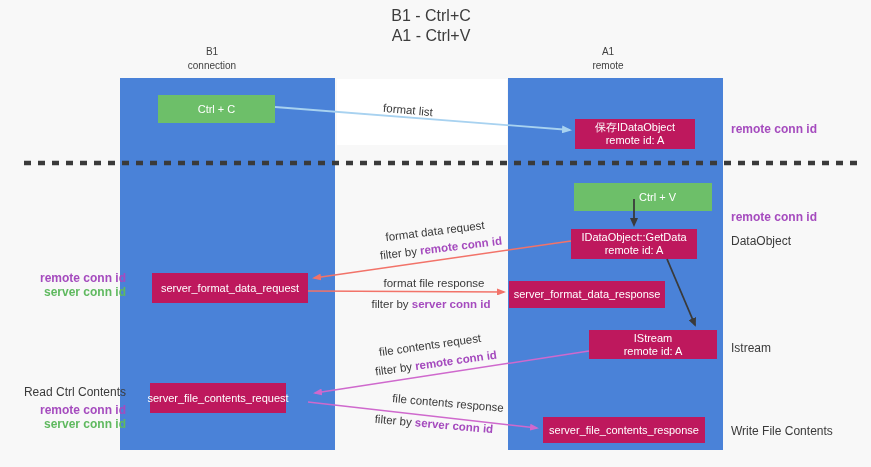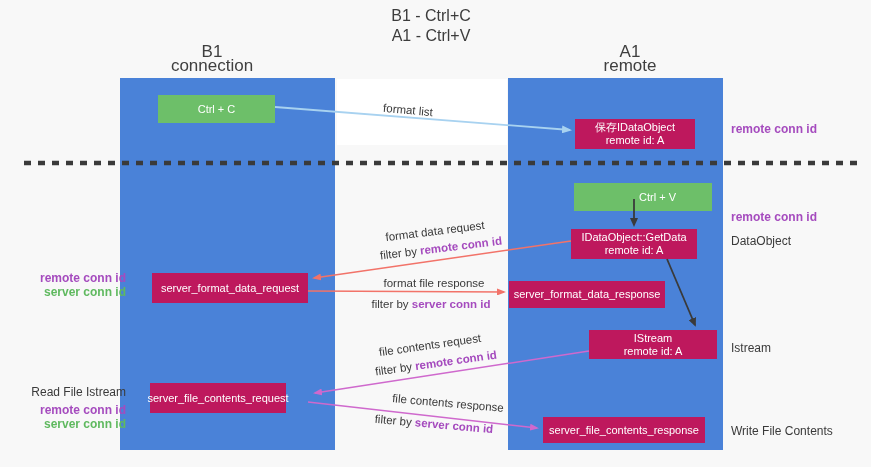--- a/index.html
+++ b/index.html
@@ -10,7 +10,7 @@
            font-size:16px; color:#3c3c3c; line-height:20px; }
 
   .lifeline-header { position:absolute; top:45px; width:120px; text-align:center;
-           font-size:17px; color:#3f3f3f; line-height:14px; }
+           font-size:10px; color:#3f3f3f; line-height:14px; }
   .lh-left  { left:152px; }
   .lh-right { left:570px; }
 

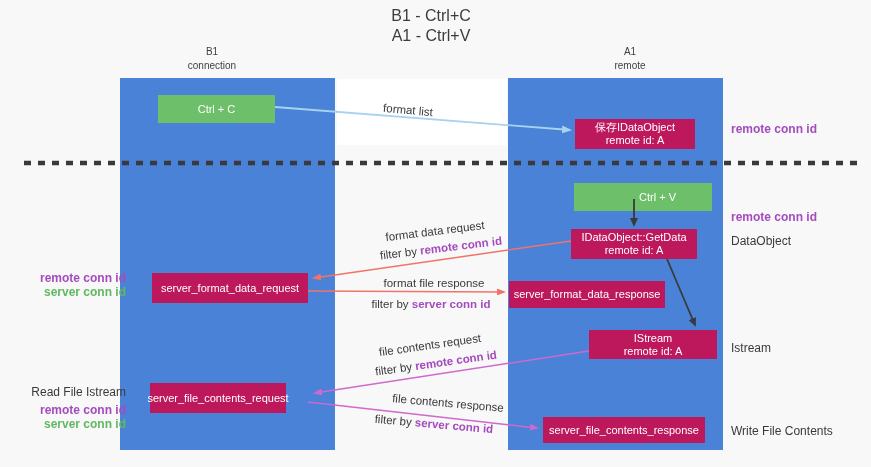--- a/index.html
+++ b/index.html
@@ -12,7 +12,7 @@
   .lifeline-header { position:absolute; top:45px; width:120px; text-align:center;
            font-size:10px; color:#3f3f3f; line-height:14px; }
   .lh-left  { left:152px; }
-  .lh-right { left:570px; }
+  .lh-right { left:548px; }
 
   .white-band { position:absolute; left:337px; top:79px; width:170px; height:66px;
            background:#ffffff; z-index:1; }

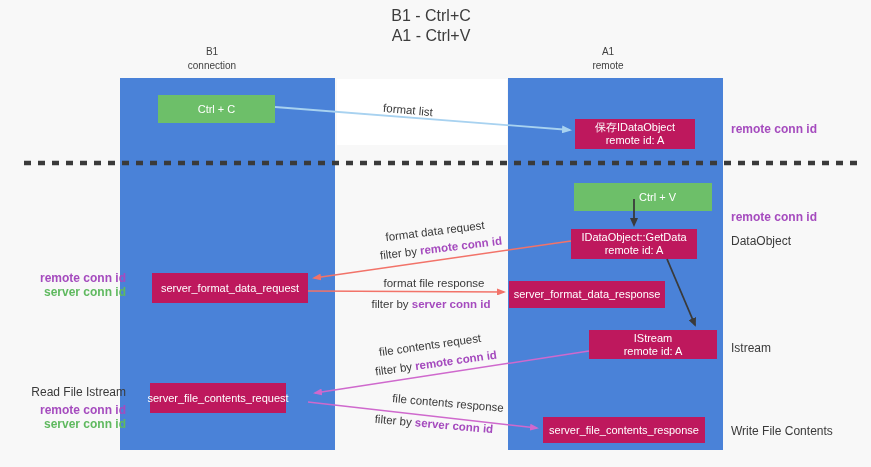--- a/index.html
+++ b/index.html
@@ -164,7 +164,7 @@
 
   <div class="llabel hl-purple" style="top:271px;">remote conn id</div>
   <div class="llabel hl-green" style="top:285px;">server conn id</div>
-  <div class="llabel" style="top:385px;">Read File Istream</div>
+  <div class="llabel" style="top:385px;">Read Ctrl Contents</div>
   <div class="llabel hl-purple" style="top:403px;">remote conn id</div>
   <div class="llabel hl-green" style="top:417px;">server conn id</div>
 

